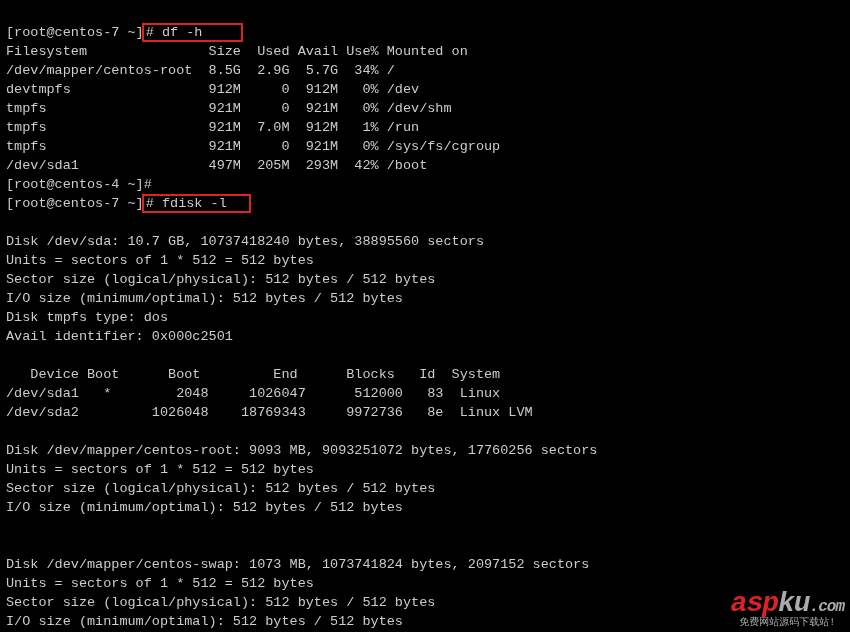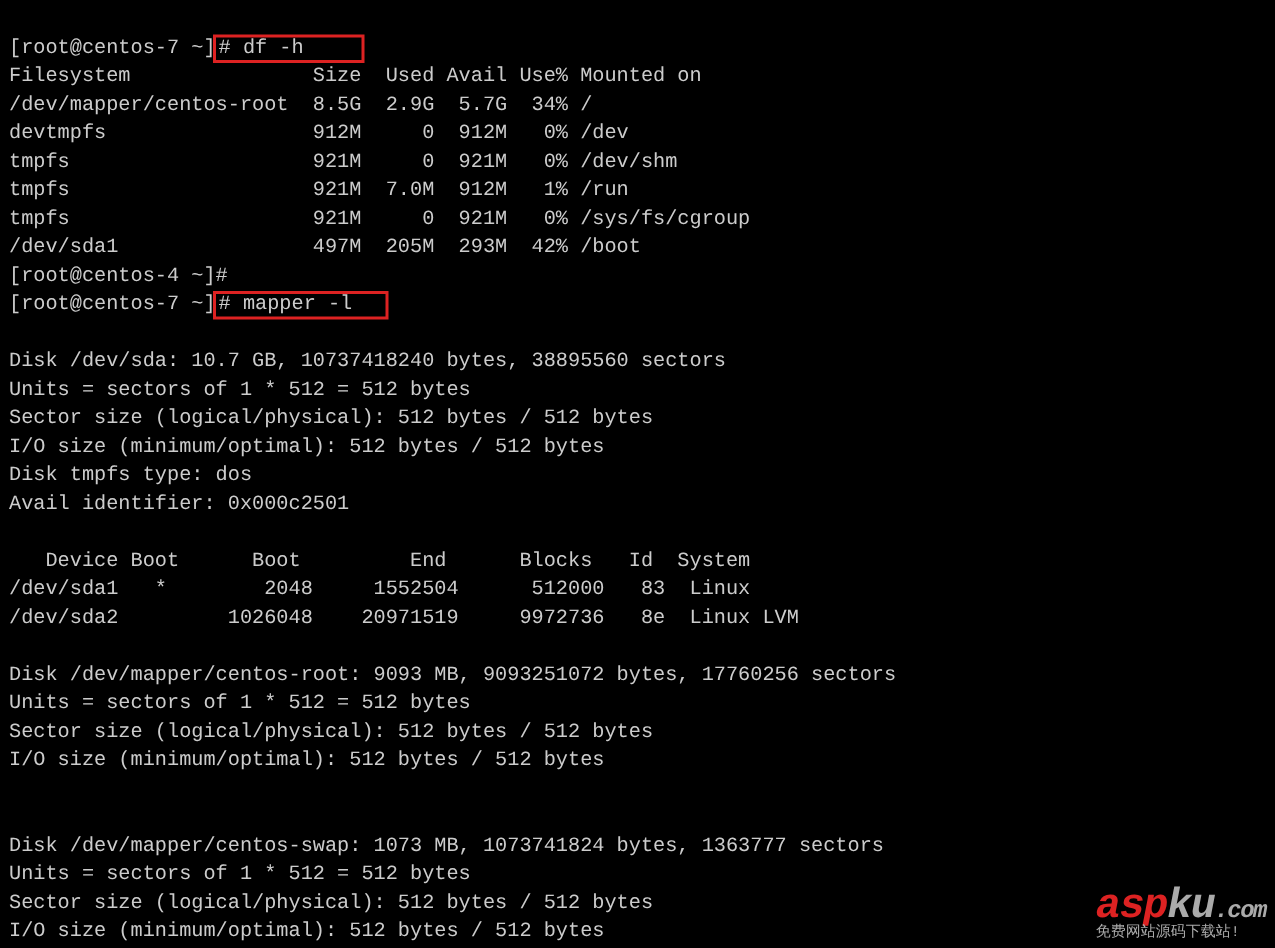--- a/index.html
+++ b/index.html
@@ -60,7 +60,7 @@
 <span>tmpfs                    921M     0  921M   0% /sys/fs/cgroup</span>
 <span>/dev/sda1                497M  205M  293M  42% /boot</span>
 <span>[root@centos-4 ~]#</span>
-<span><span>[root@centos-7 ~]</span><span class="cmd-box"><span># </span><span>mapper -l</span>  </span></span>
+<span><span>[root@centos-7 ~]</span><span class="cmd-box"><span># </span><span>fdisk -l</span>  </span></span>
 <span></span>
 <span>Disk /dev/sda: 10.7 GB, 10737418240 bytes, 38895560 sectors</span>
 <span>Units = sectors of 1 * 512 = 512 bytes</span>

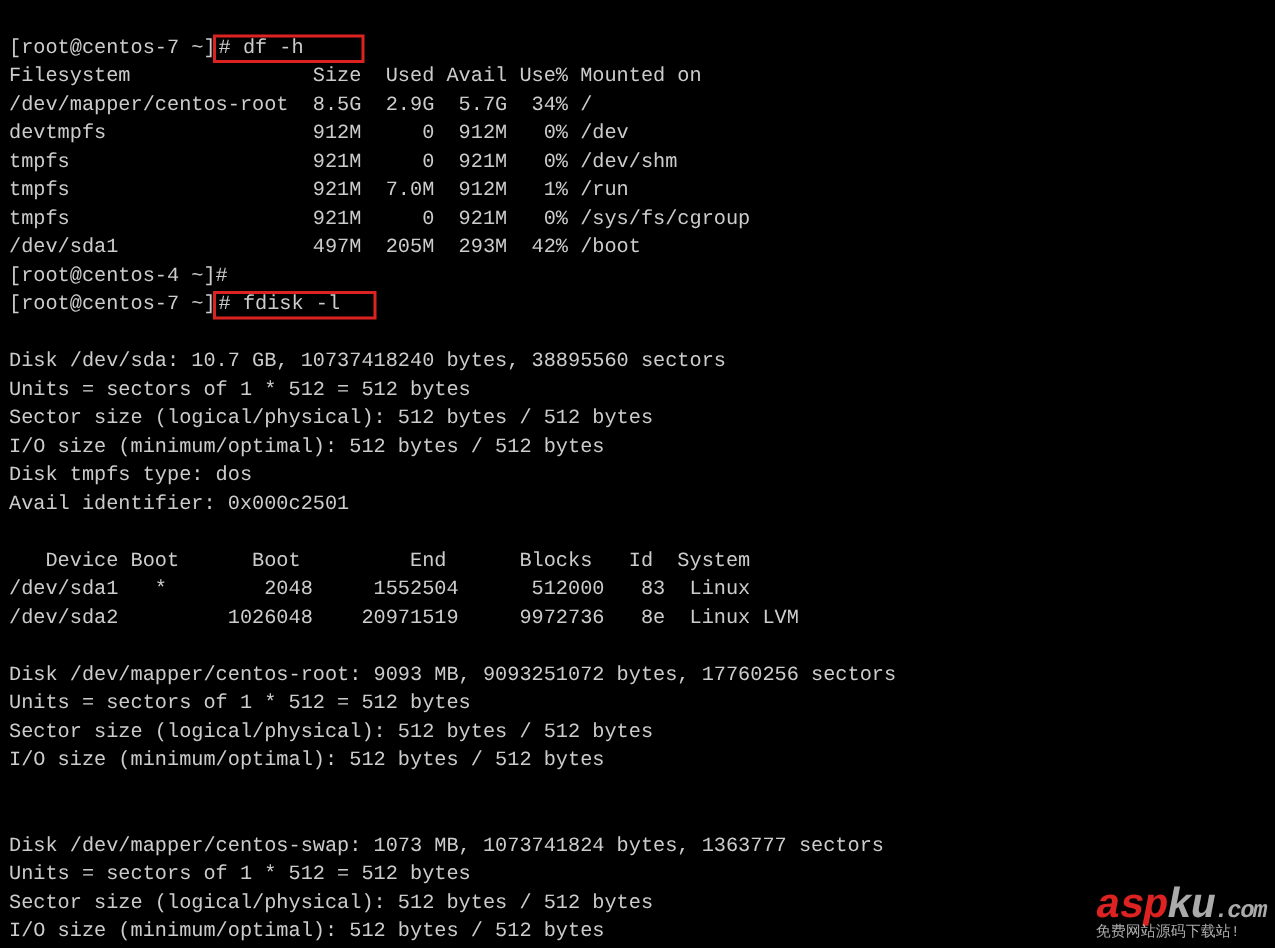--- a/index.html
+++ b/index.html
@@ -70,7 +70,7 @@
 <span>Avail identifier: 0x000c2501</span>
 <span></span>
 <span>   Device Boot      Boot         End      Blocks   Id  System</span>
-<span>/dev/sda1   *        2048     1552504      512000   83  Linux</span>
+<span>/dev/sda1   *        2048     1026047      512000   83  Linux</span>
 <span>/dev/sda2         1026048    20971519     9972736   8e  Linux LVM</span>
 <span></span>
 <span>Disk /dev/mapper/centos-root: 9093 MB, 9093251072 bytes, 17760256 sectors</span>

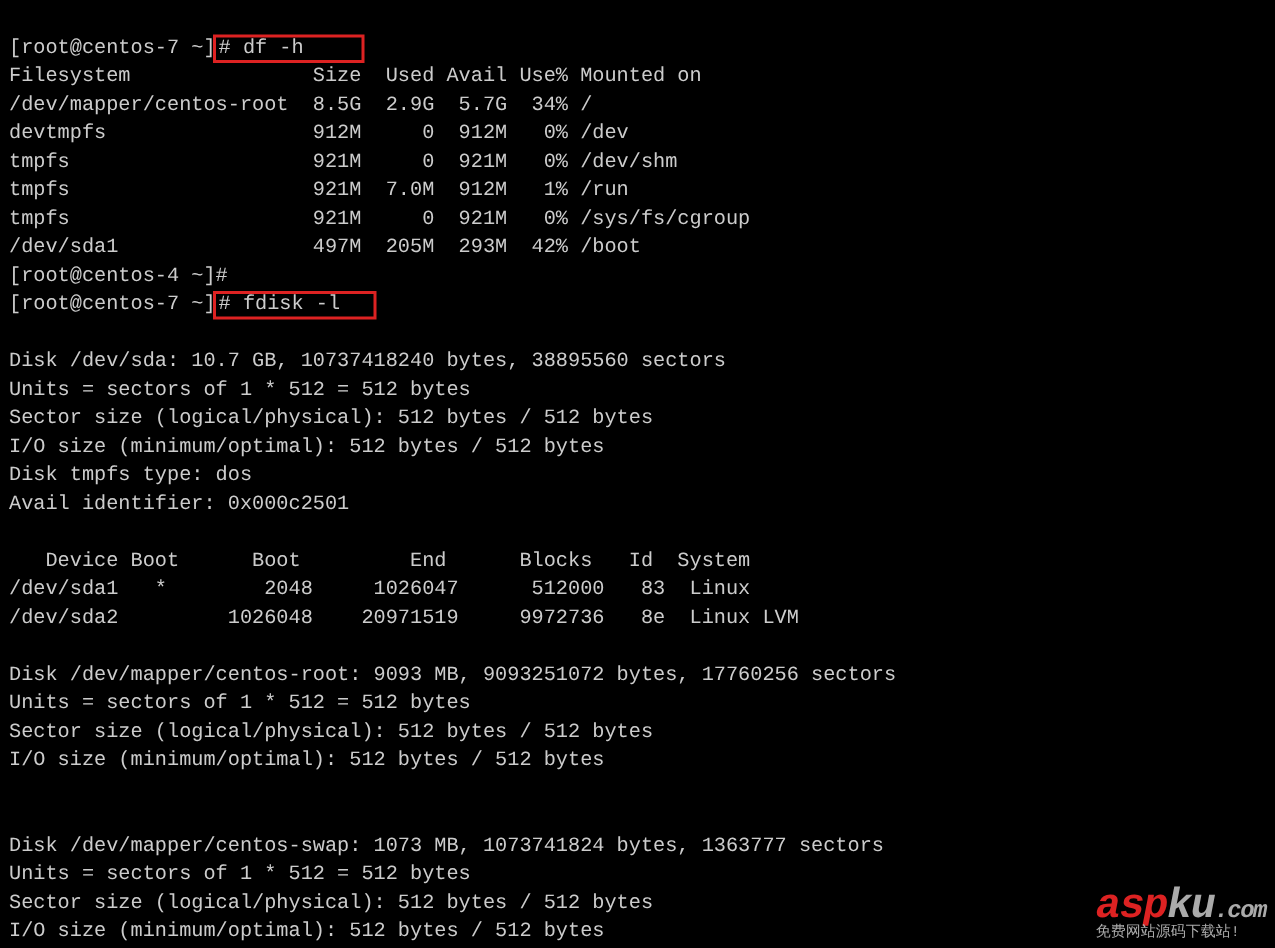--- a/index.html
+++ b/index.html
@@ -71,7 +71,7 @@
 <span></span>
 <span>   Device Boot      Boot         End      Blocks   Id  System</span>
 <span>/dev/sda1   *        2048     1026047      512000   83  Linux</span>
-<span>/dev/sda2         1026048    20971519     9972736   8e  Linux LVM</span>
+<span>/dev/sda2         1026048    18769343     9972736   8e  Linux LVM</span>
 <span></span>
 <span>Disk /dev/mapper/centos-root: 9093 MB, 9093251072 bytes, 17760256 sectors</span>
 <span>Units = sectors of 1 * 512 = 512 bytes</span>

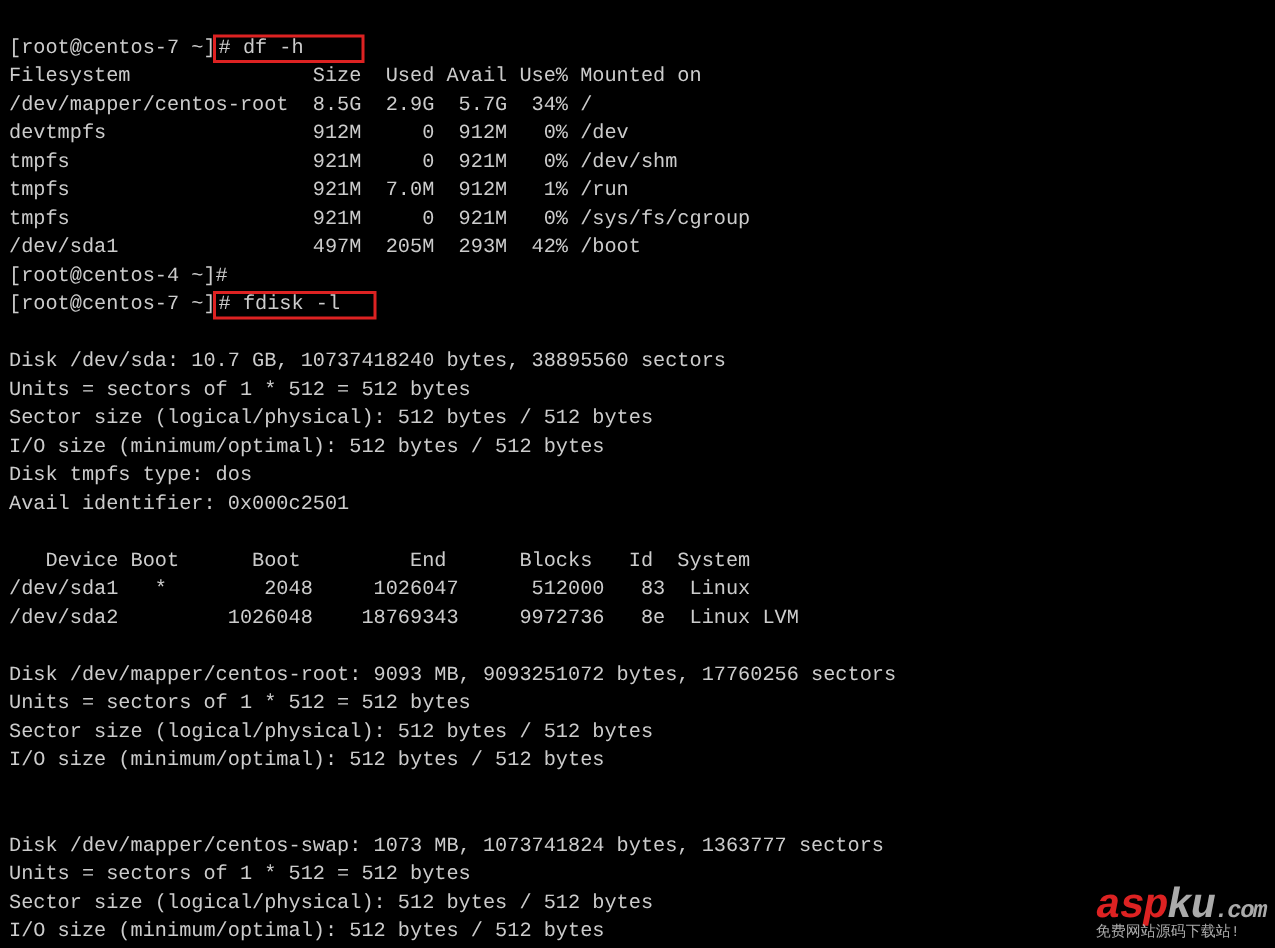--- a/index.html
+++ b/index.html
@@ -79,7 +79,7 @@
 <span>I/O size (minimum/optimal): 512 bytes / 512 bytes</span>
 <span></span>
 <span></span>
-<span>Disk /dev/mapper/centos-swap: 1073 MB, 1073741824 bytes, 1363777 sectors</span>
+<span>Disk /dev/mapper/centos-swap: 1073 MB, 1073741824 bytes, 2097152 sectors</span>
 <span>Units = sectors of 1 * 512 = 512 bytes</span>
 <span>Sector size (logical/physical): 512 bytes / 512 bytes</span>
 <span>I/O size (minimum/optimal): 512 bytes / 512 bytes</span>

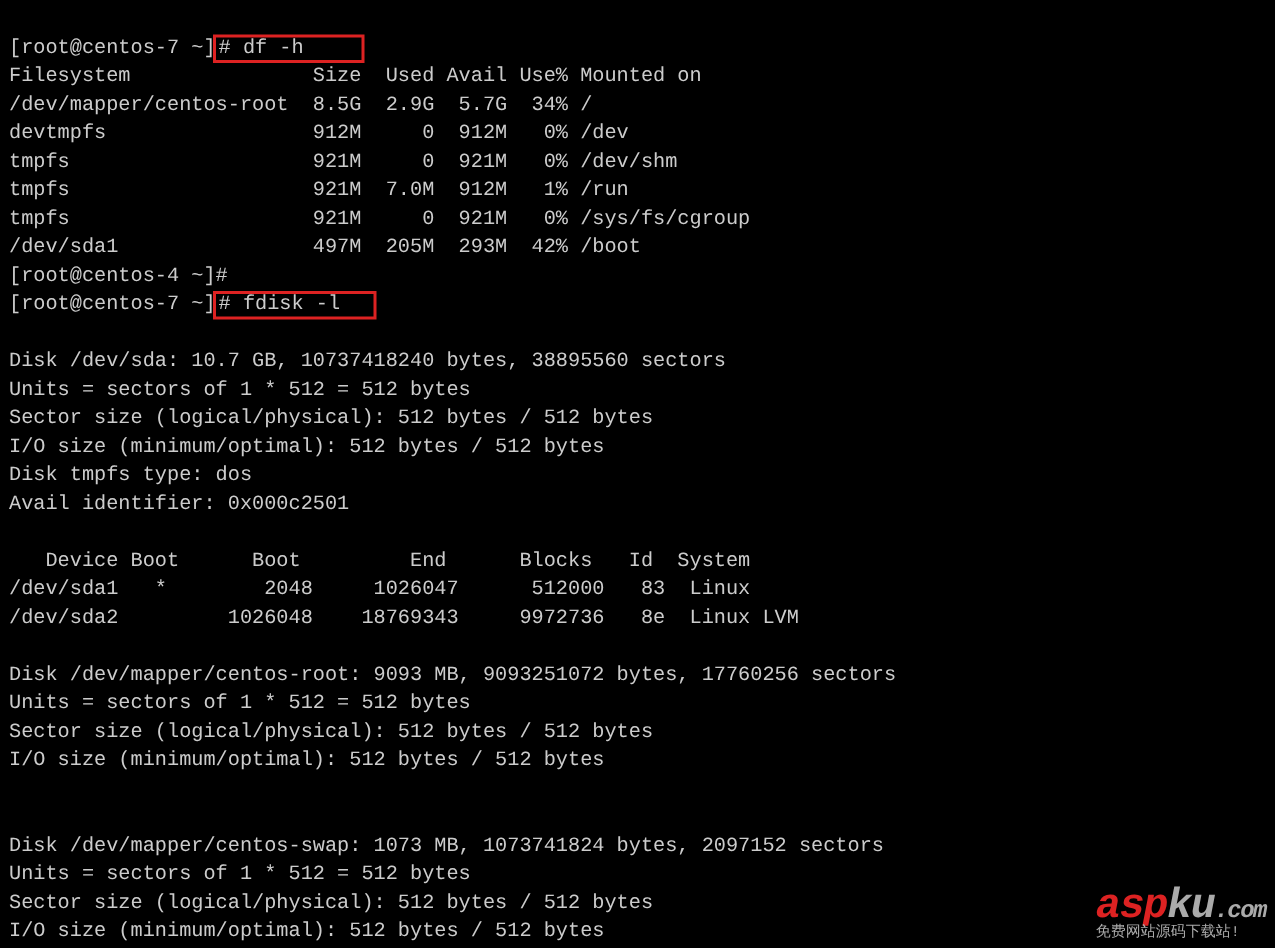--- a/index.html
+++ b/index.html
@@ -43,7 +43,7 @@
   .logo-sub {
     font-size: 10px;
     color: #aaa;
-    text-align: left;
+    text-align: center;
     margin-top: -4px;
   }
 </style>

